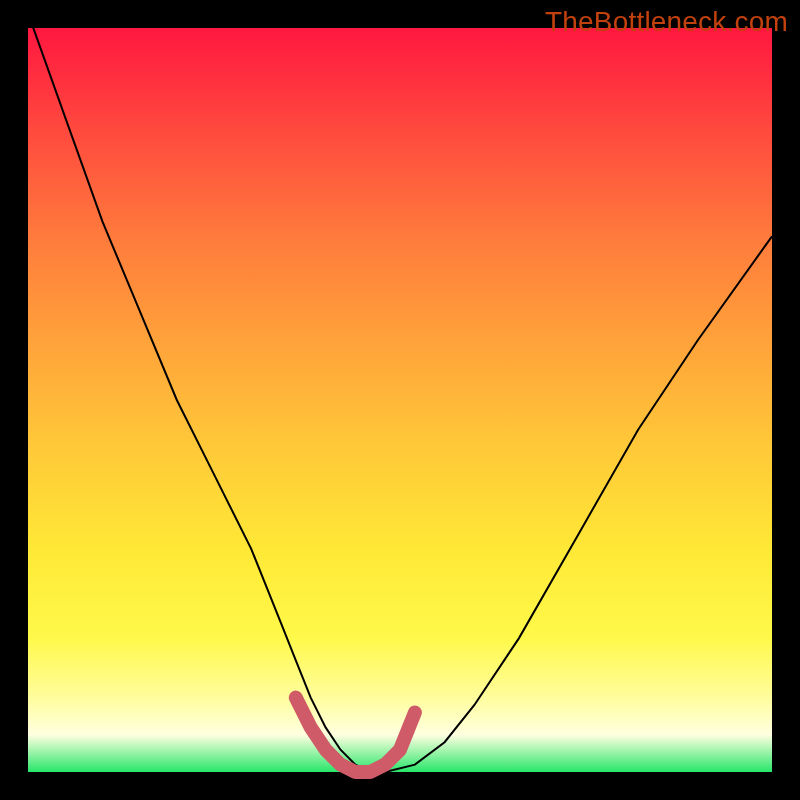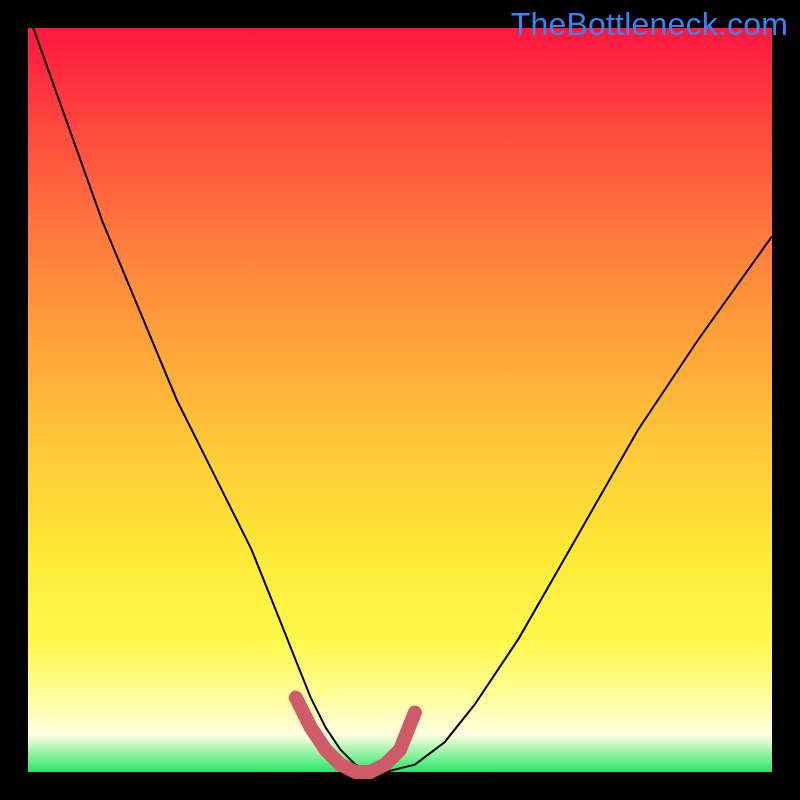--- a/index.html
+++ b/index.html
@@ -34,8 +34,8 @@
     position: absolute;
     top: 6px;
     right: 12px;
-    color: #3b82f6;
-    font-size: 32px;
+    color: #c2410c;
+    font-size: 28px;
     font-weight: 500;
     letter-spacing: 0.2px;
   }

